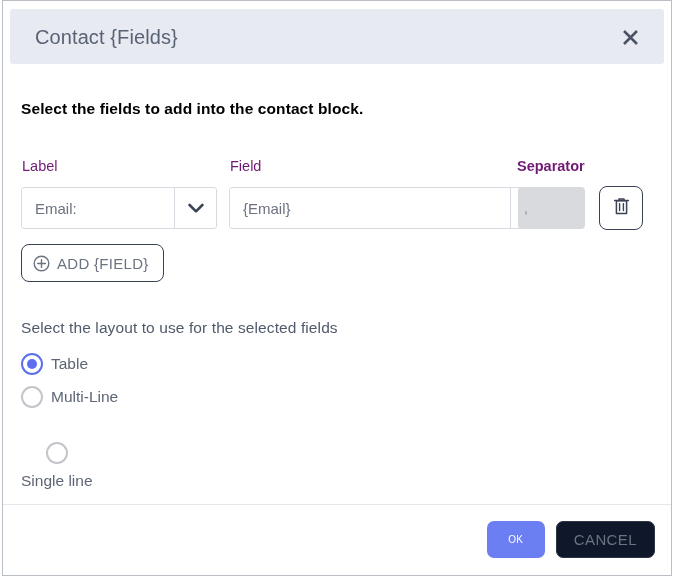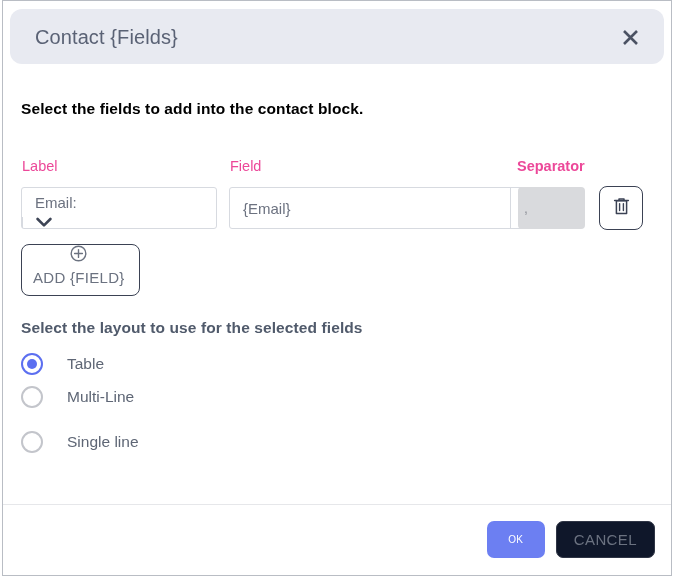--- a/index.html
+++ b/index.html
@@ -34,7 +34,7 @@
     width: 654px;
     height: 55px;
     background: #e8eaf1;
-    border-radius: 12px;
+    border-radius: 3px;
     box-sizing: border-box;
   }
   .titlebar-text {

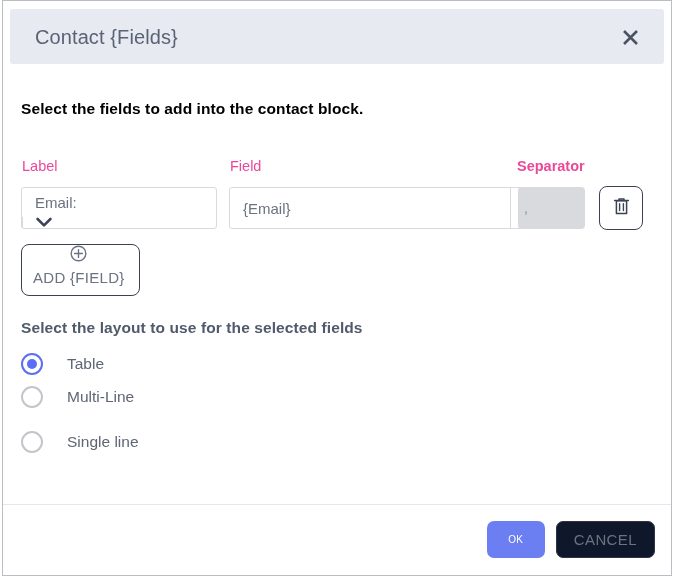--- a/index.html
+++ b/index.html
@@ -75,7 +75,7 @@
     position: absolute;
     top: 157px;
     font-size: 14.5px;
-    color: #ec4899;
+    color: #701a75;
   }
   .col-head.label { left: 19px; }
   .col-head.field { left: 227px; }

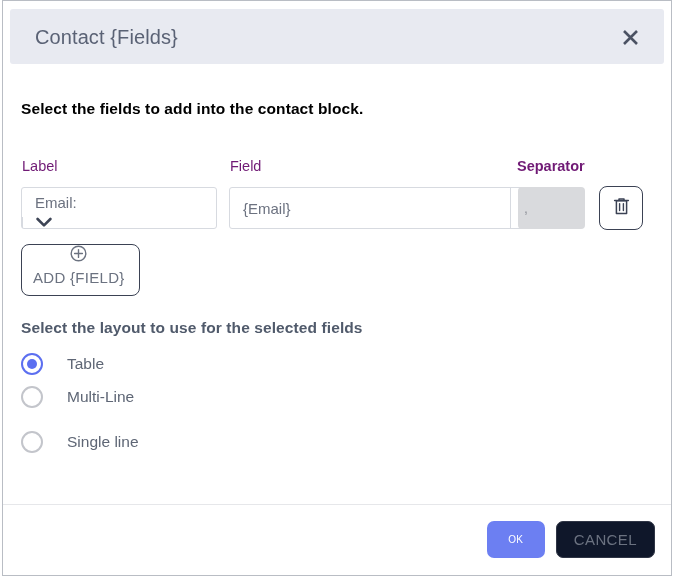--- a/index.html
+++ b/index.html
@@ -100,7 +100,7 @@
     border-radius: 3px;
     box-sizing: border-box;
   }
-  .combo.label-combo { left: 0px; width: 196px; flex-direction: column; }
+  .combo.label-combo { left: 0px; width: 196px; }
   .combo.field-combo { left: 208px; width: 324px; }
 
   .combo-value {

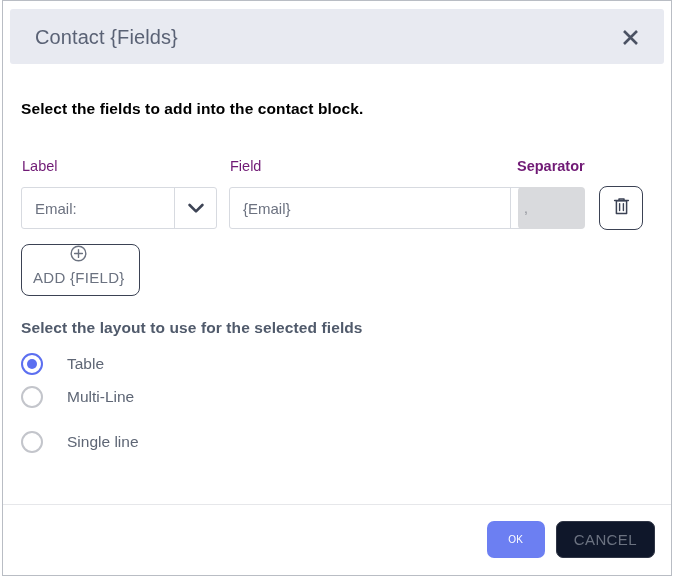--- a/index.html
+++ b/index.html
@@ -162,7 +162,7 @@
     position: absolute;
     left: 18px;
     top: 243px;
-    height: 52px;
+    height: 38px;
     padding: 0 14px 0 11px;
     background: #ffffff;
     border: 1px solid #3b4254;
@@ -172,7 +172,6 @@
     align-items: center;
     gap: 7px;
     cursor: pointer;
-    flex-direction: column;
   }
   .add-field-button .plus-icon {
     width: 17px;

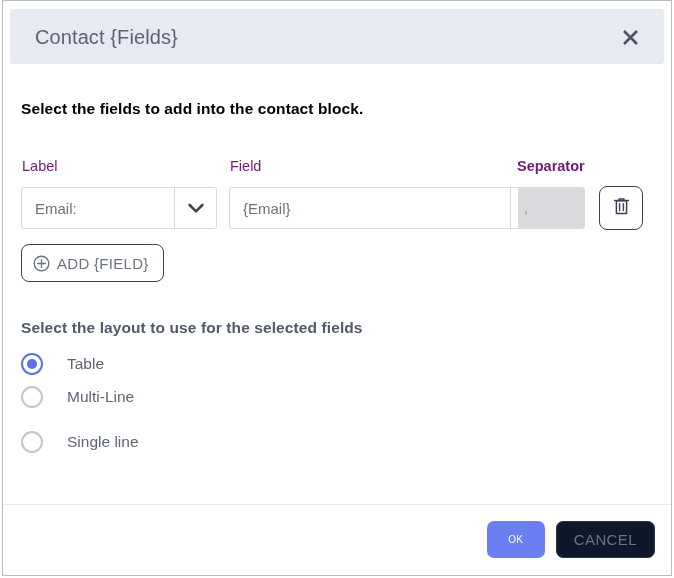--- a/index.html
+++ b/index.html
@@ -192,7 +192,7 @@
     left: 18px;
     top: 318px;
     font-size: 15.5px;
-    font-weight: bold;
+    font-weight: normal;
     color: #505a6b;
     letter-spacing: .1px;
     text-align: right;

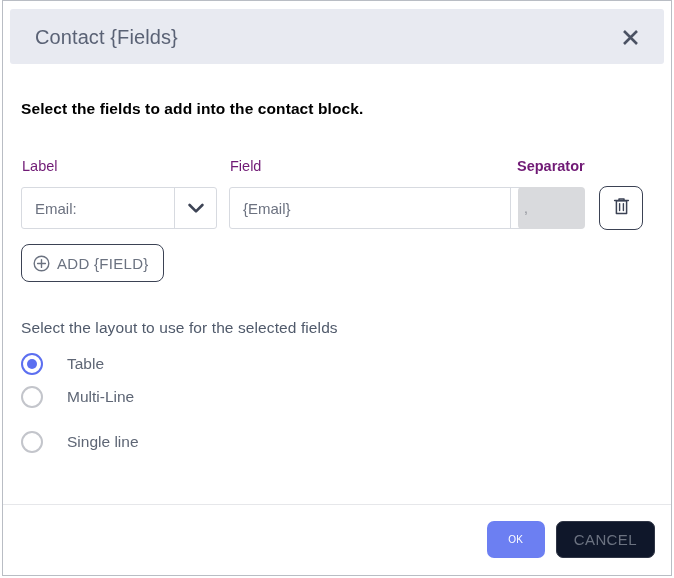--- a/index.html
+++ b/index.html
@@ -203,7 +203,7 @@
     left: 18px;
     display: flex;
     align-items: center;
-    gap: 24px;
+    gap: 8px;
     cursor: pointer;
   }
   .radio-row.r0 { top: 352px; }

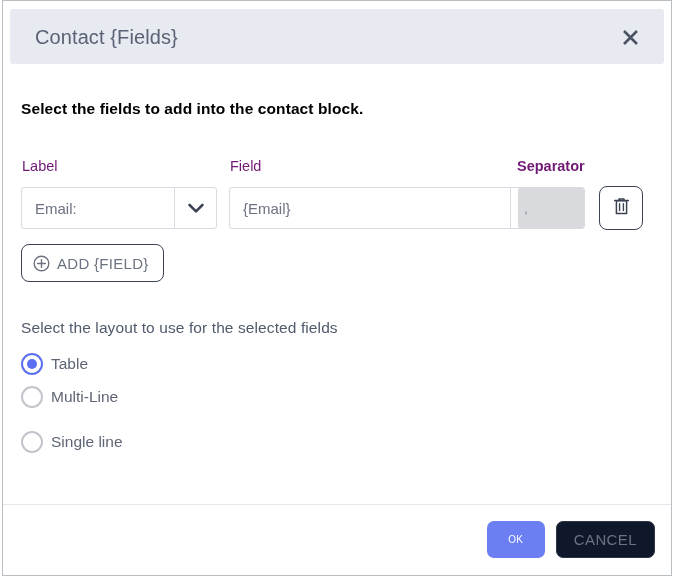--- a/index.html
+++ b/index.html
@@ -208,7 +208,7 @@
   }
   .radio-row.r0 { top: 352px; }
   .radio-row.r1 { top: 385px; }
-  .radio-row.r2 { top: 430px; }
+  .radio-row.r2 { top: 441px; flex-direction: column; }
 
   .radio {
     width: 22px;

